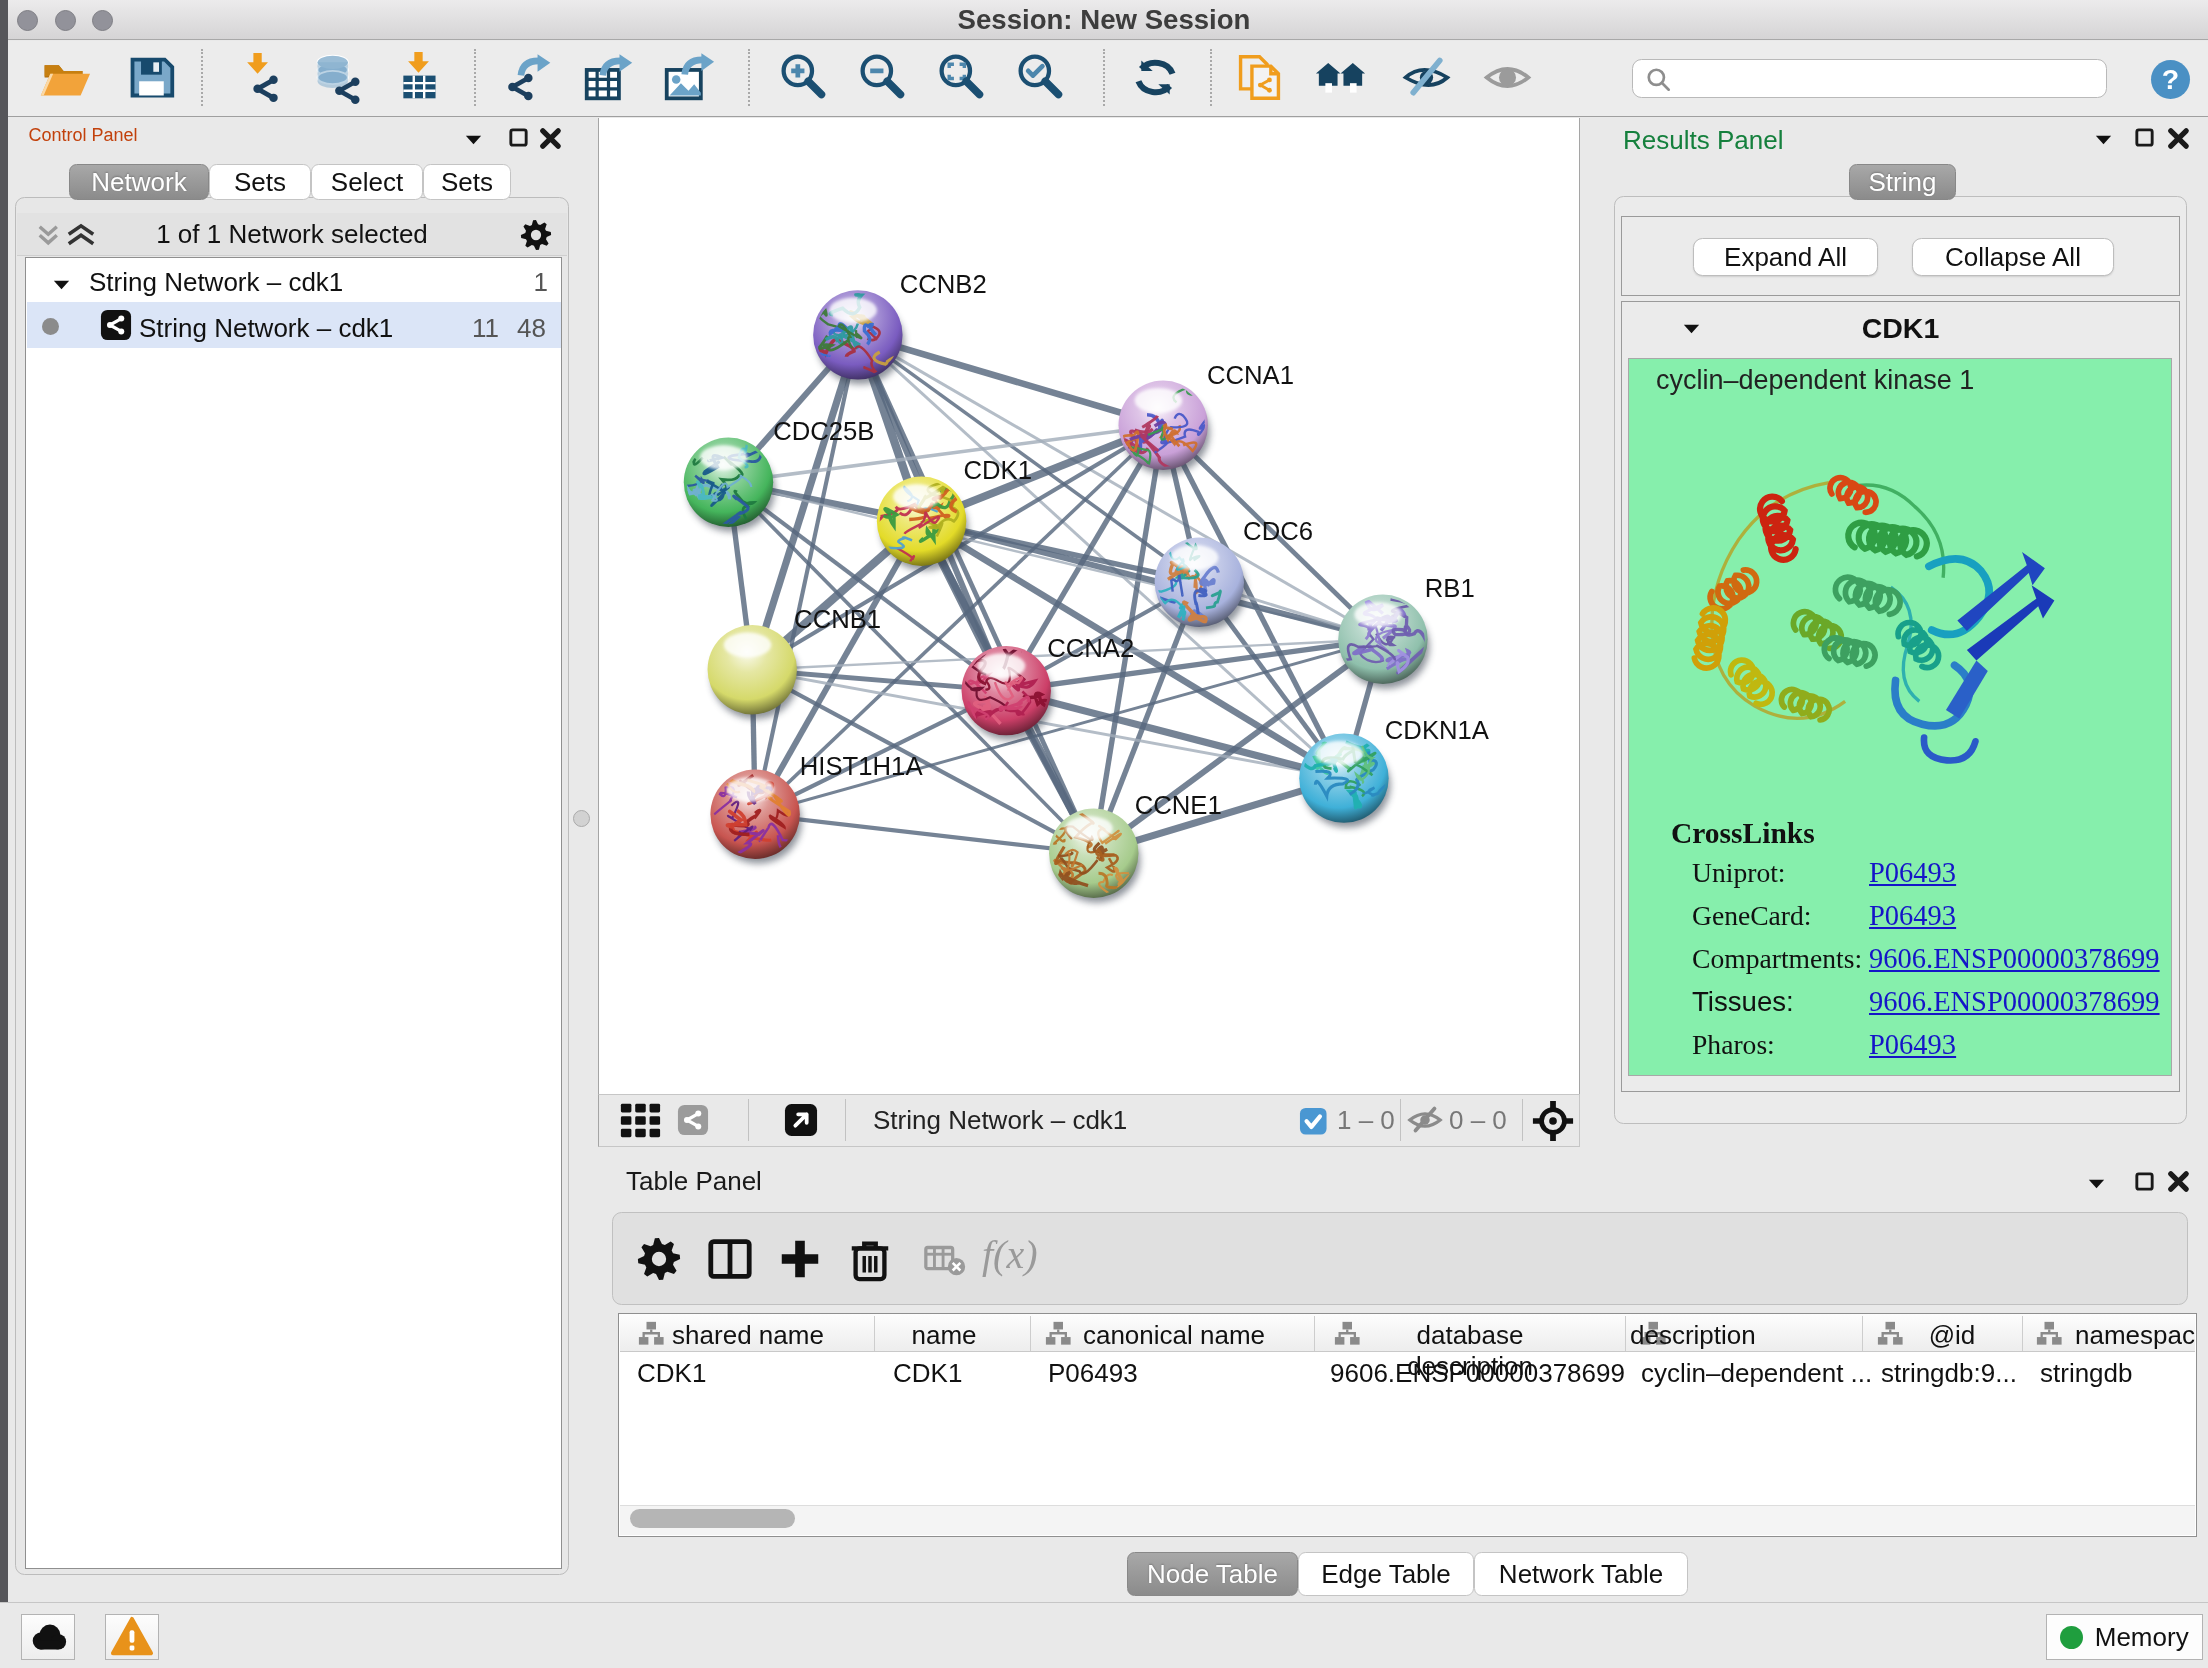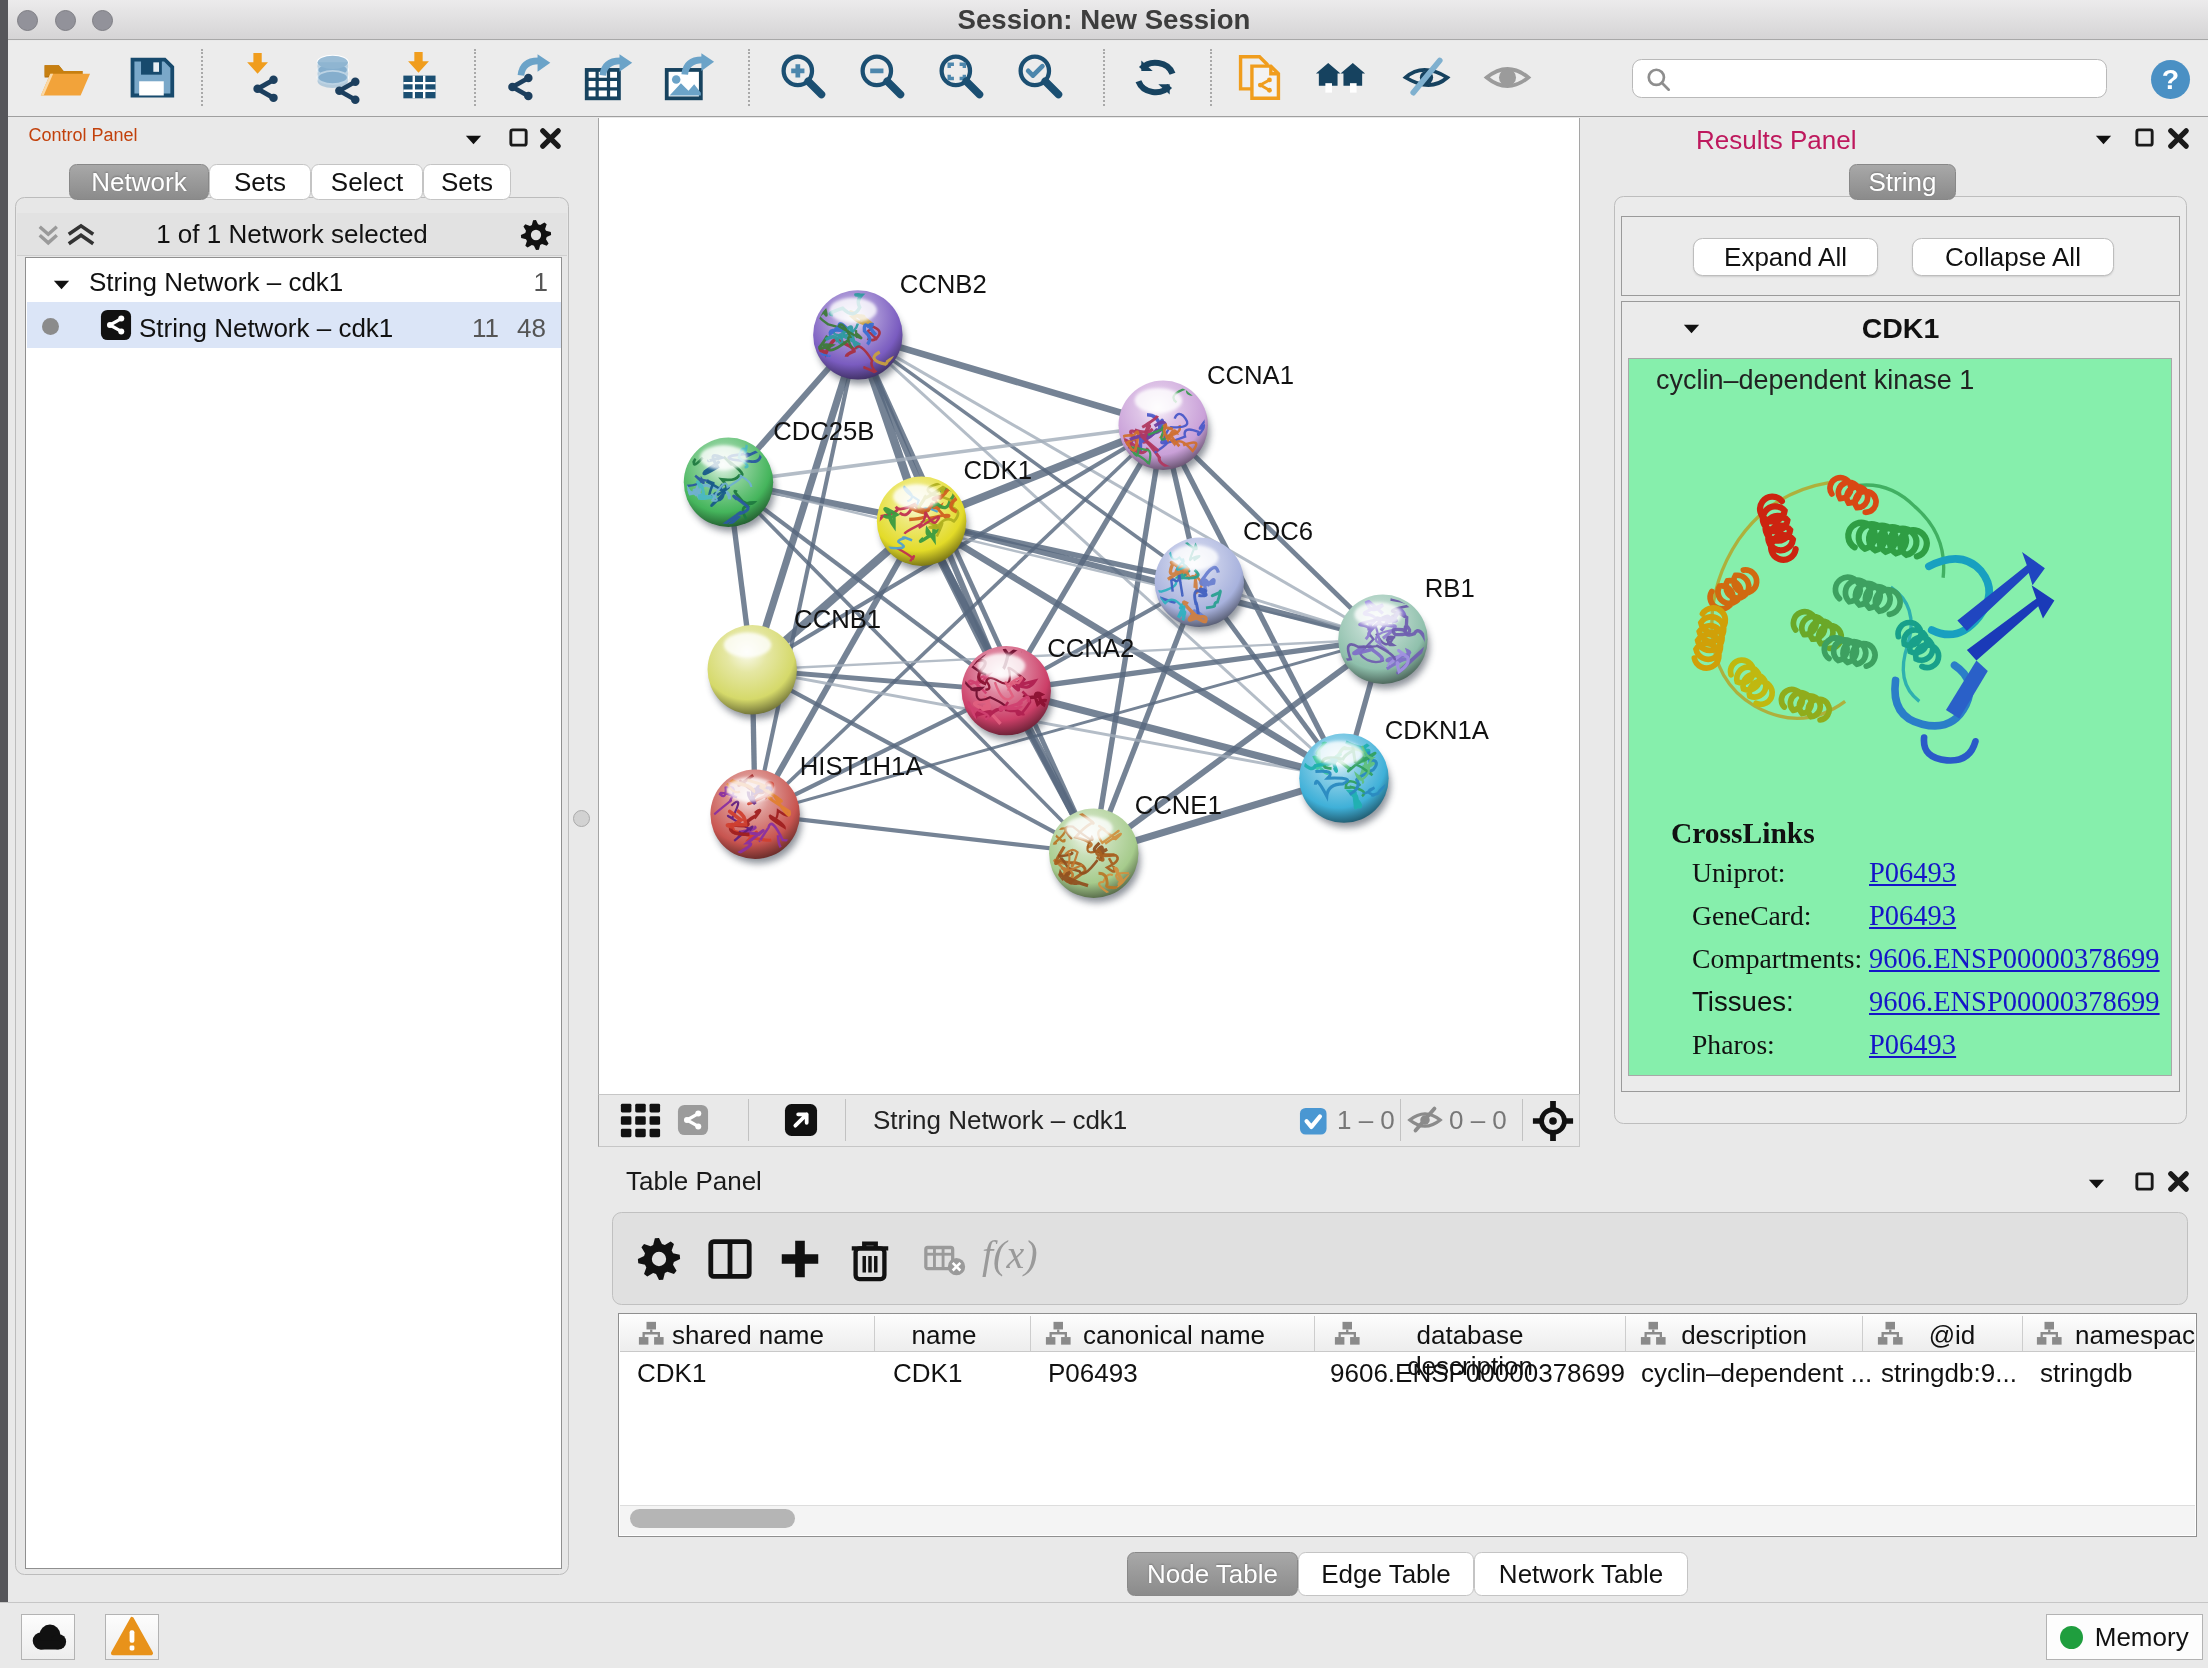--- a/index.html
+++ b/index.html
@@ -601,7 +601,7 @@
     </svg></div>
 <div style="position:absolute;left:1394px;top:1151px;width:15px;height:15px;border-radius:50%;background:#c9c9c9"></div>
 <div style="position:absolute;left:1582px;top:119px;width:627px;height:1051px;background:#e9e9e9"></div>
-<div style="position:absolute;left:1696px;top:125px;font-size:26px;color:#be185d">Results Panel</div>
+<div style="position:absolute;left:1623px;top:125px;font-size:26px;color:#15803d">Results Panel</div>
 <div style="position:absolute;left:2093px;top:129px"><svg width="21" height="21" viewBox="0 0 22 22">
       <path d="M3,7 h16 l-8,9 z" fill="#111"></path>
     </svg></div>

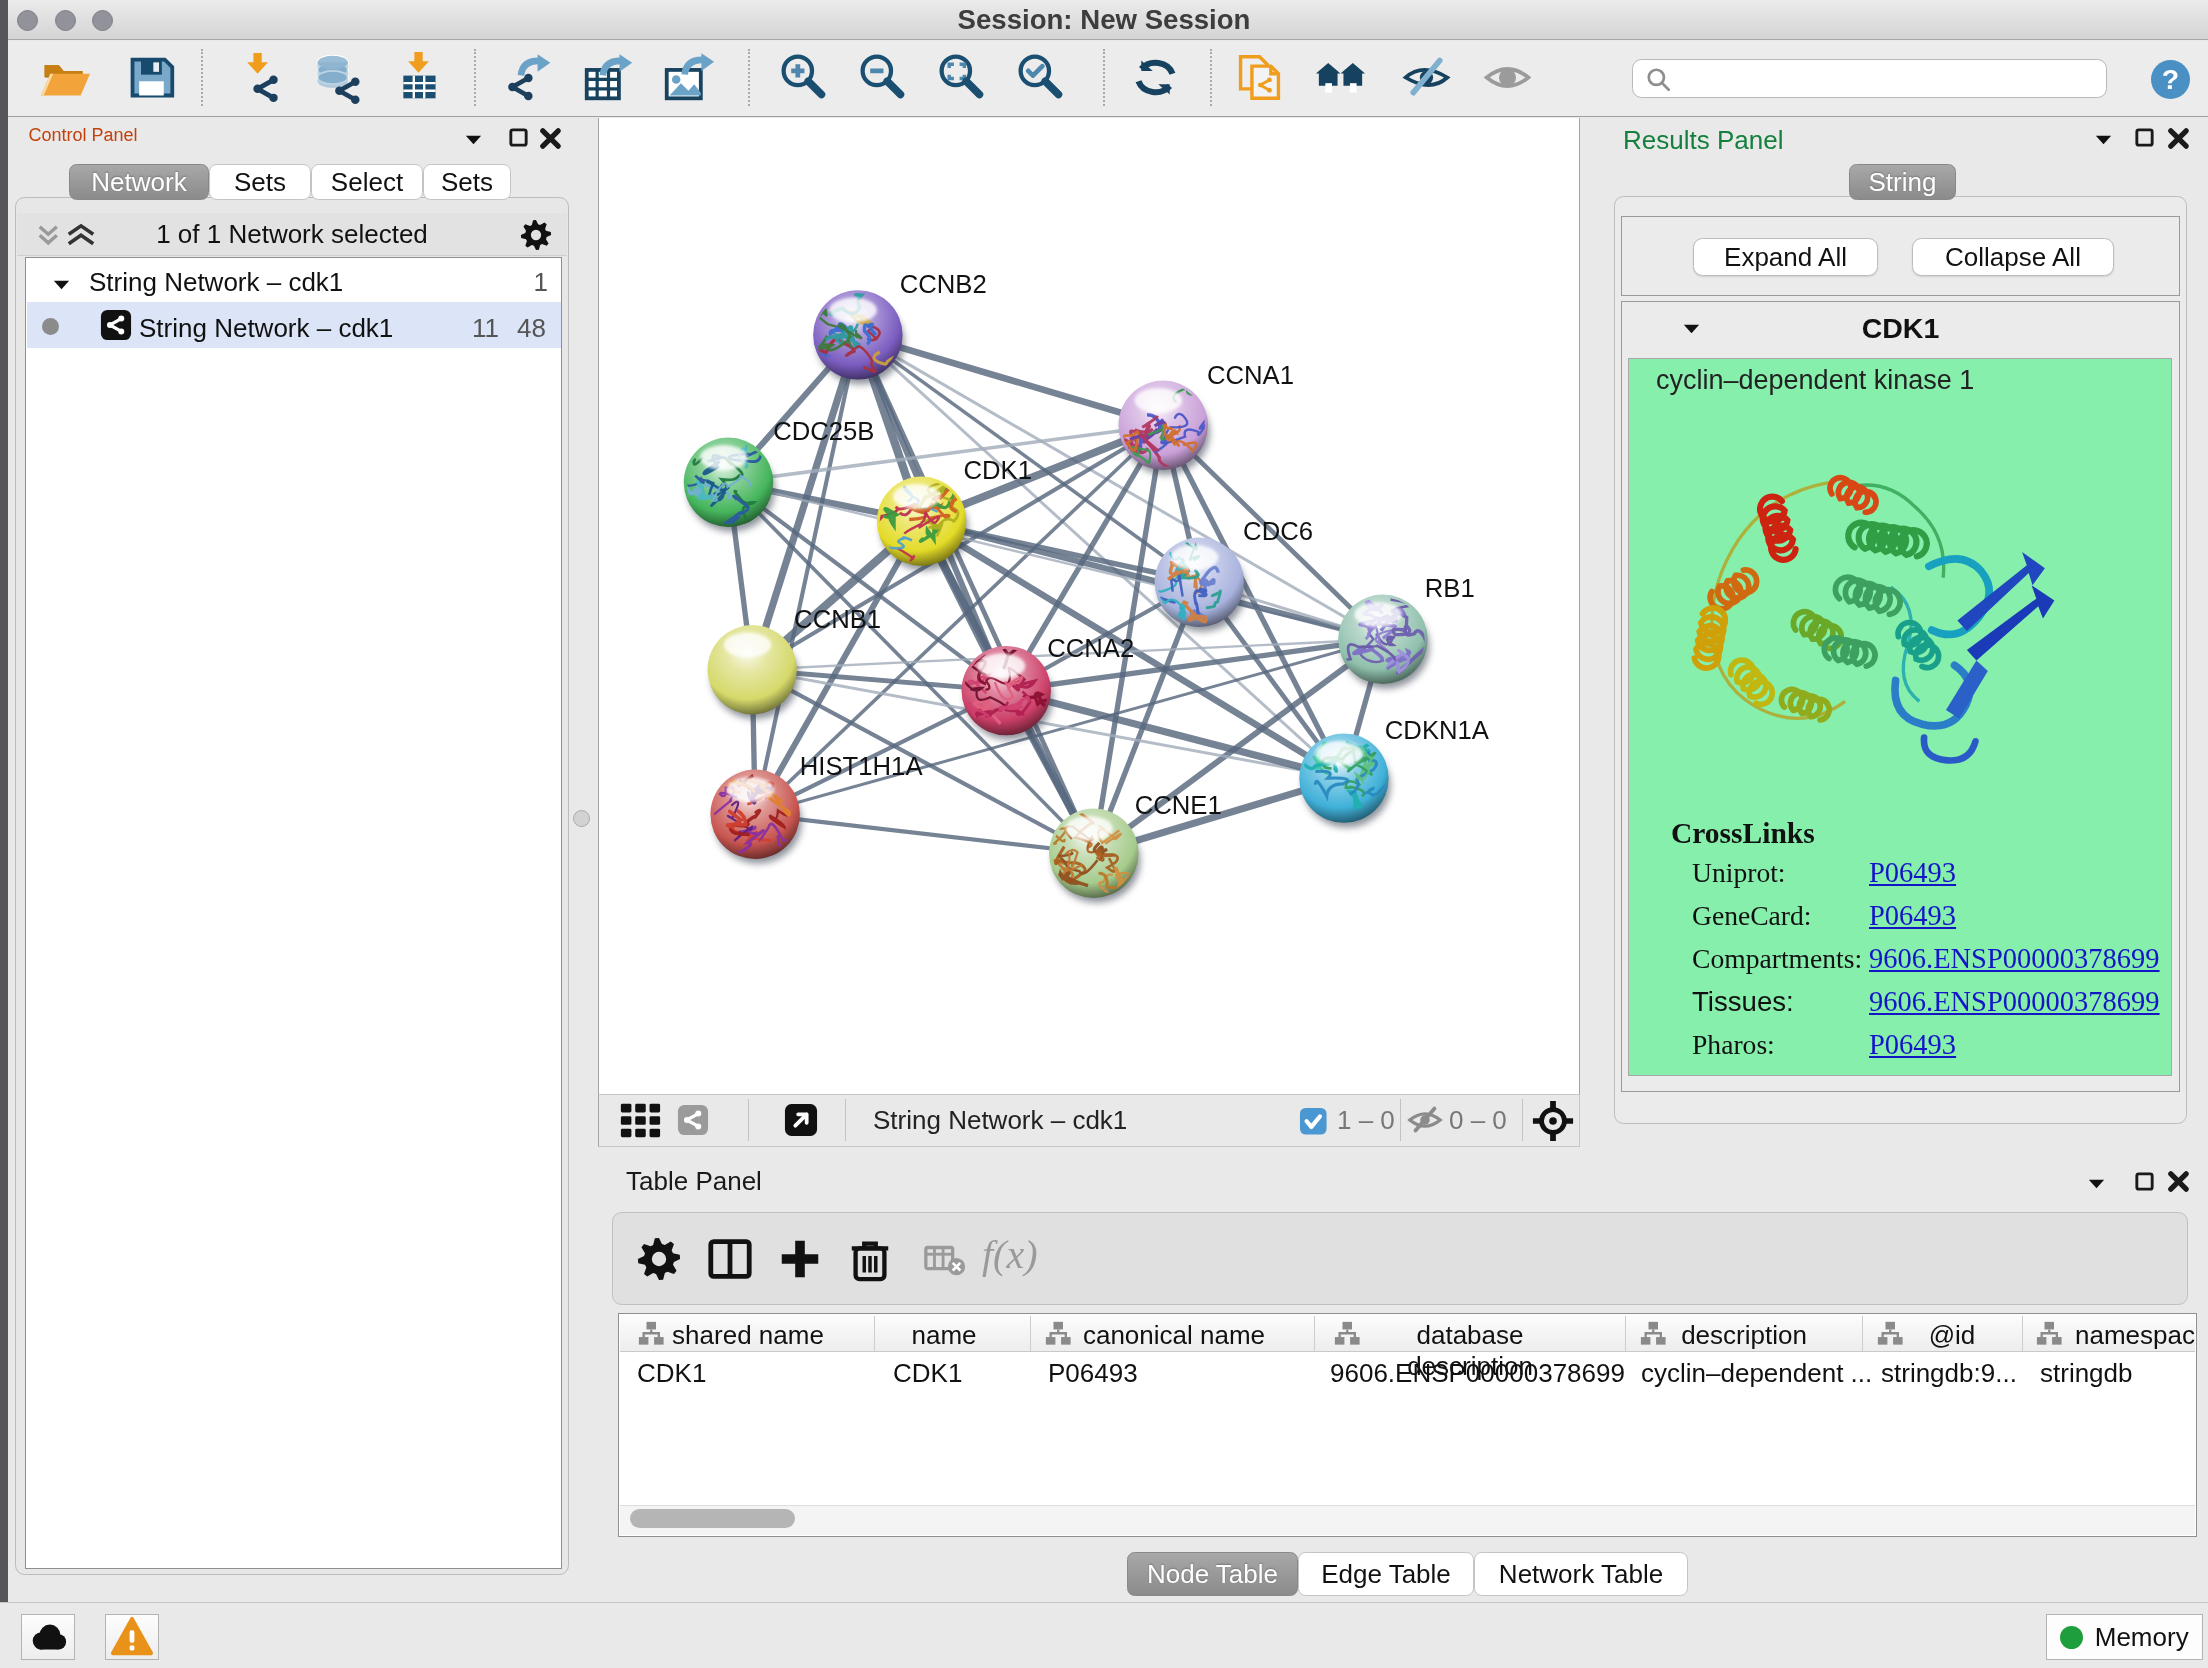--- a/index.html
+++ b/index.html
@@ -730,7 +730,7 @@
       <rect x="18" y="19" width="10" height="8" fill="#8a8a8a"></rect>
       <path d="M15,11 v4 M7,19 v-4 h16 v4" fill="none" stroke="#8a8a8a" stroke-width="2.4"></path>
     </svg></div>
-<div style="position:absolute;left:1630px;top:1320px;width:228px;text-align:center;font-size:26px;color:#111">description</div>
+<div style="position:absolute;left:1630px;top:1320px;width:228px;font-size:26px;color:#111">description</div>
 <div style="position:absolute;left:1876px;top:1319px"><svg width="28.5" height="28.5" viewBox="0 0 30 30">
       <rect x="10" y="3" width="10" height="8" fill="#8a8a8a"></rect>
       <rect x="2" y="19" width="10" height="8" fill="#8a8a8a"></rect>

